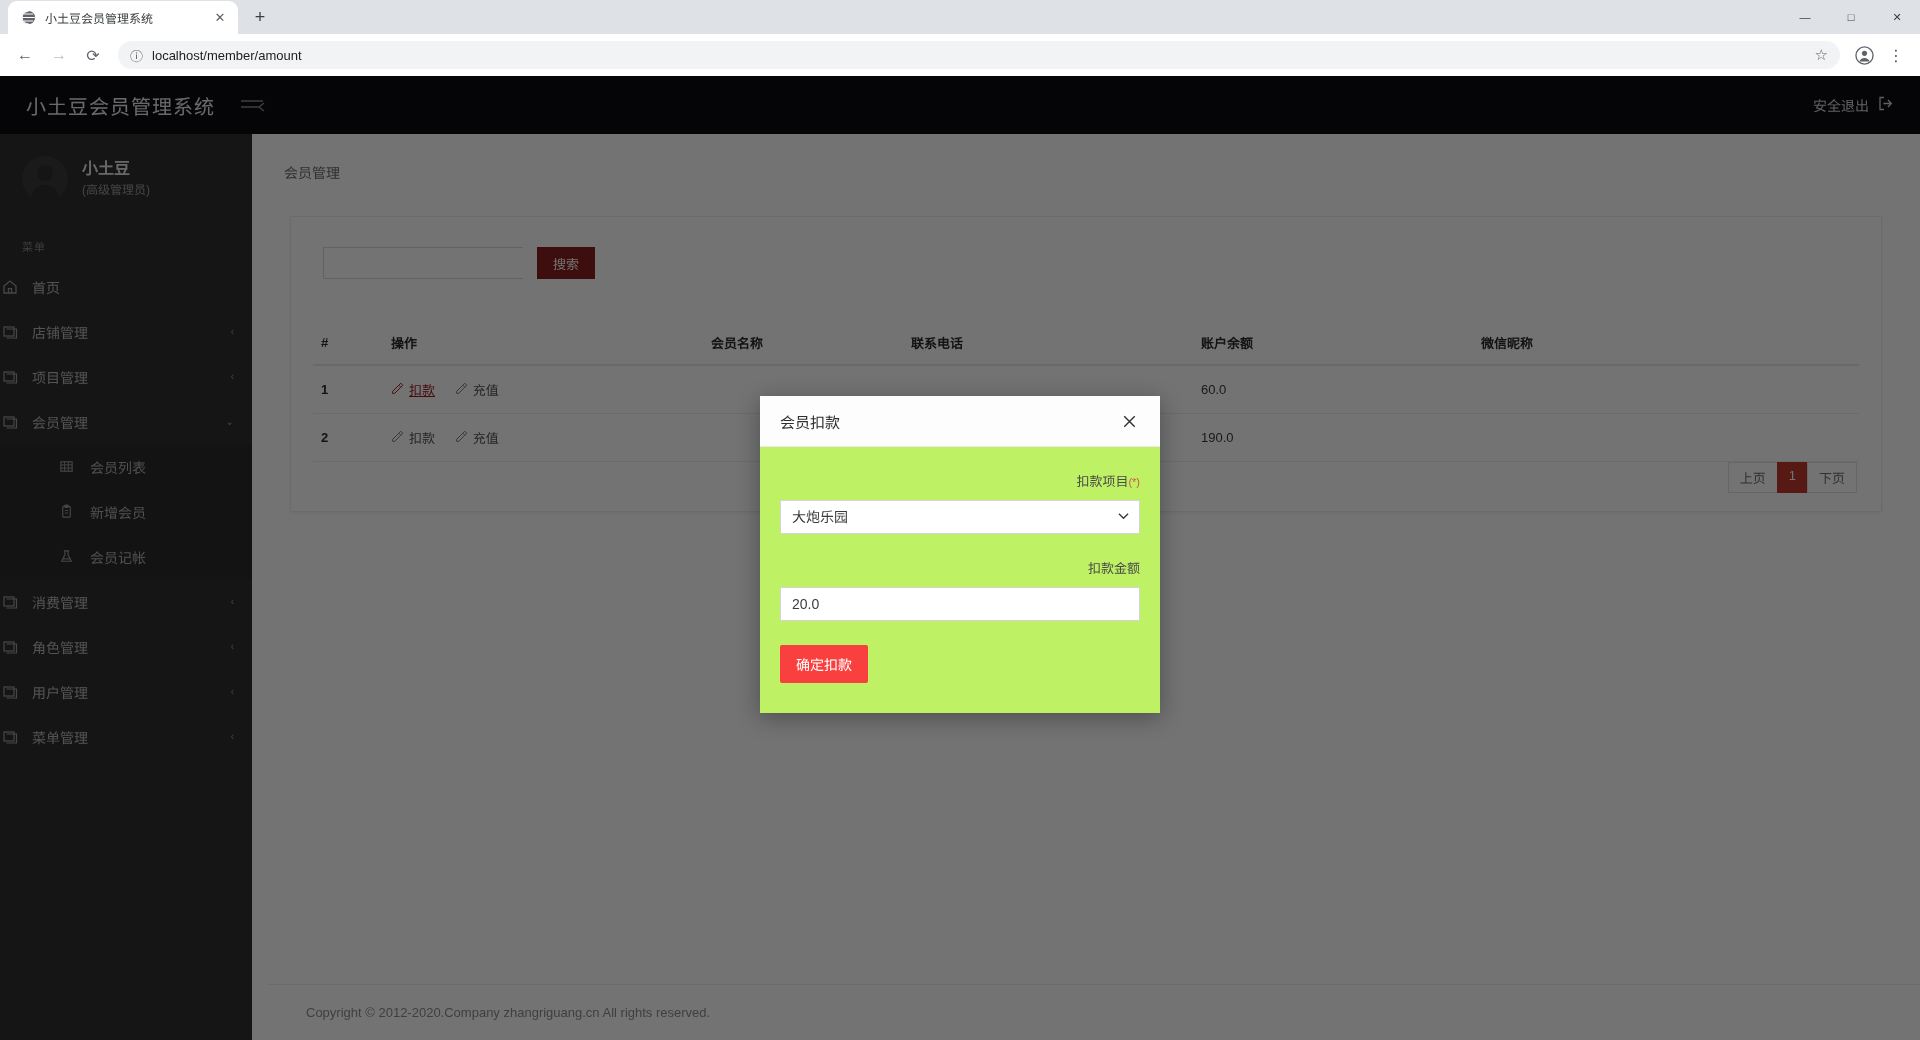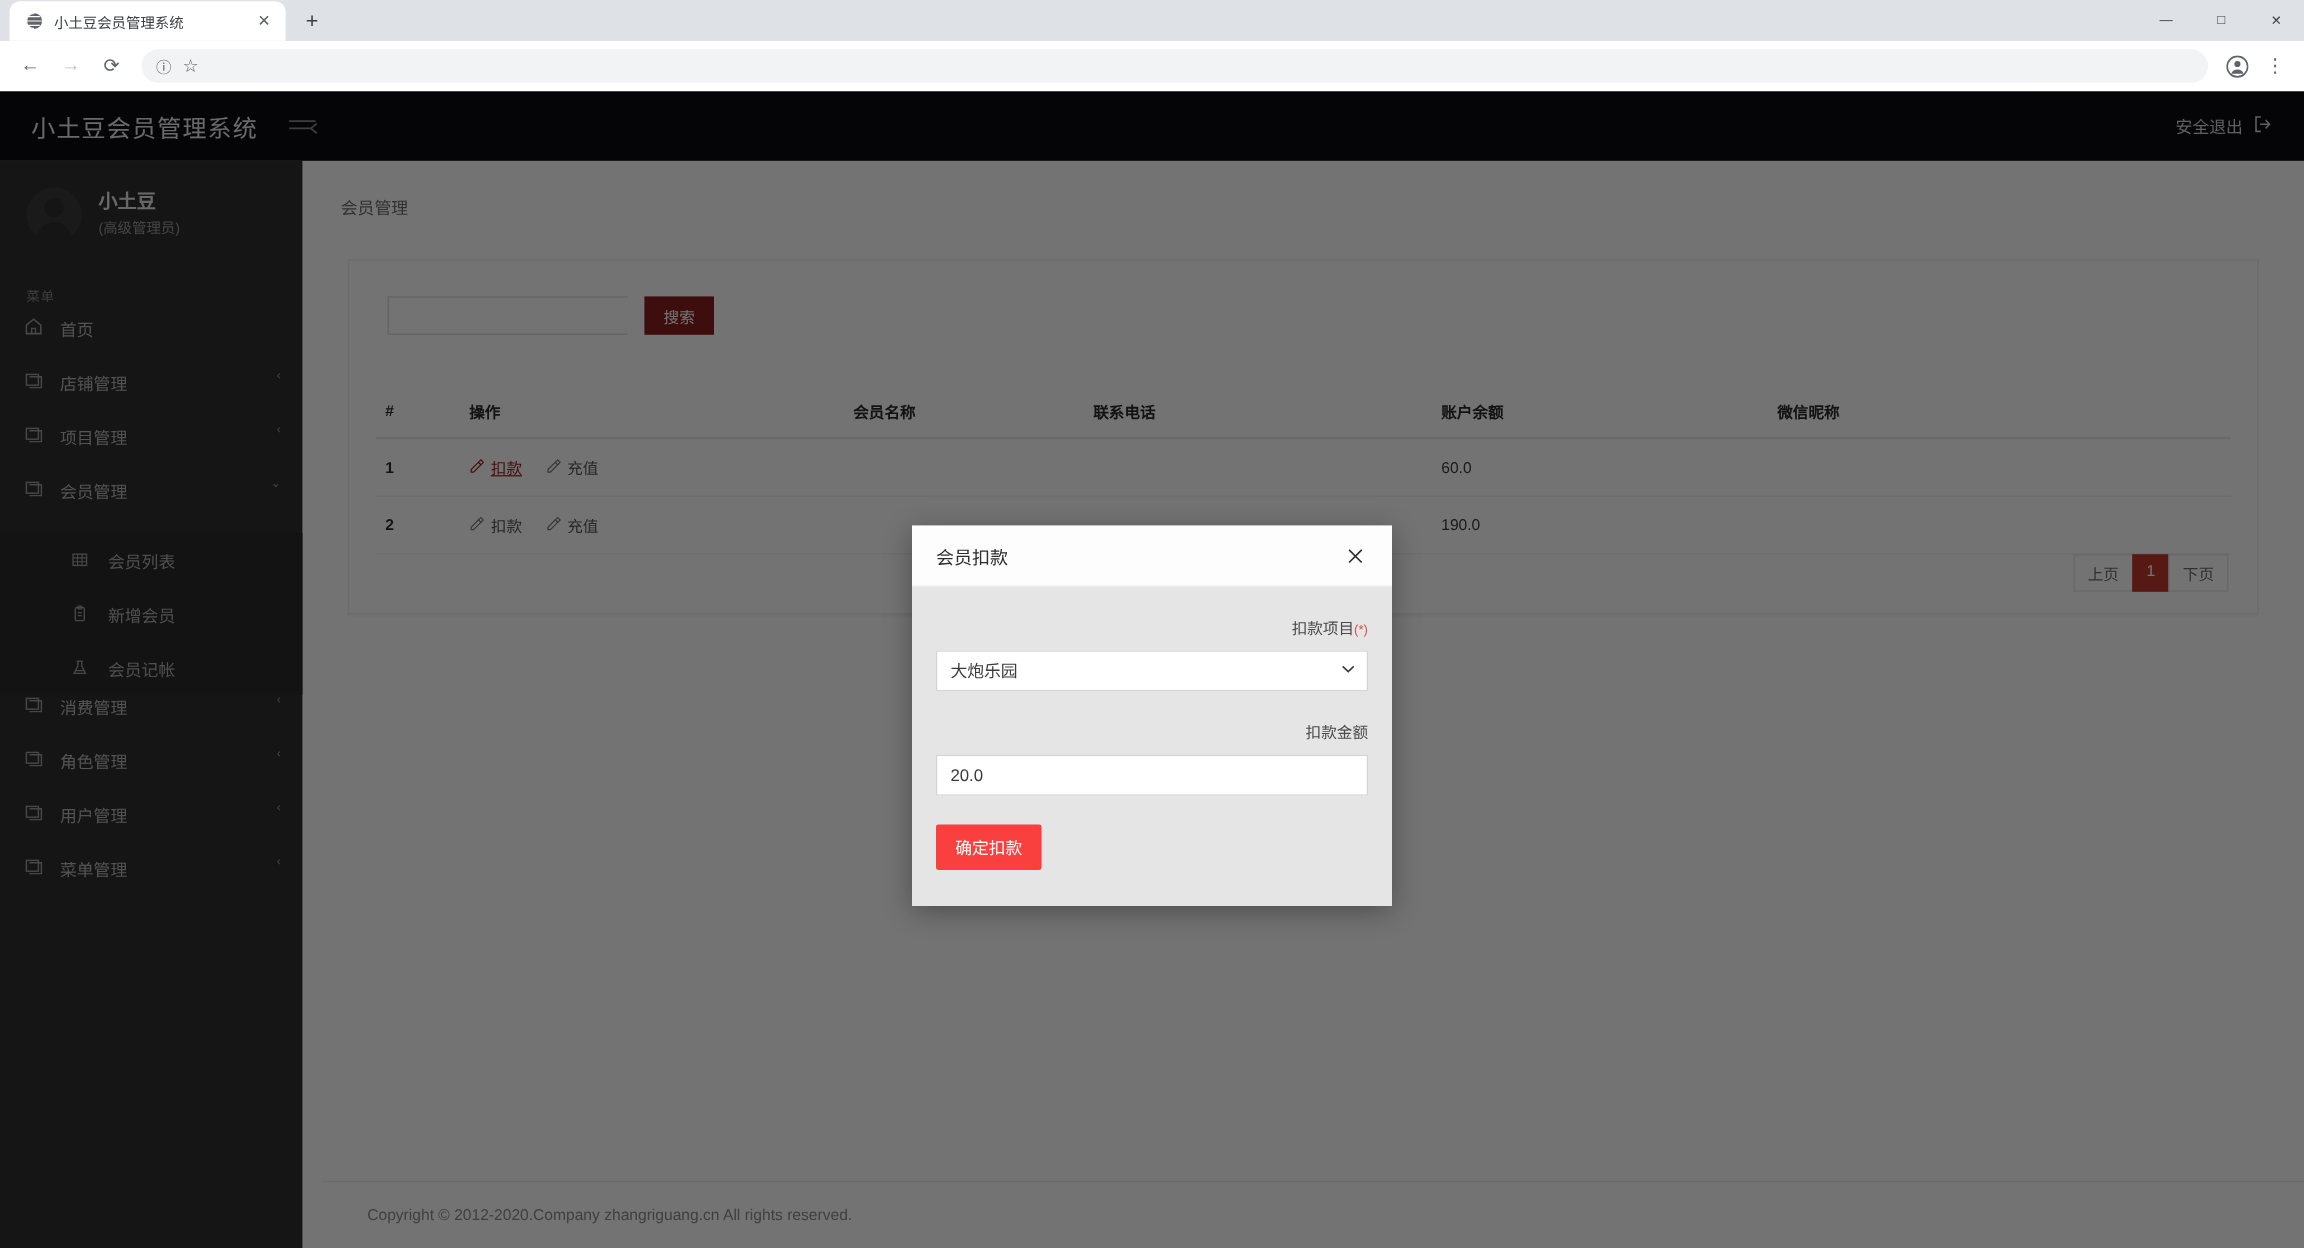--- a/index.html
+++ b/index.html
@@ -285,6 +285,7 @@
     <div class="nav-btn">⟳</div>
     <div class="omnibox">
       <span style="color:#5f6368;font-size:13px;">ⓘ</span>
+      <span class="omnibox-url">localhost/member/amount</span>
       <span style="color:#5f6368;font-size:15px;">☆</span>
     </div>
     <div class="tb-icon">

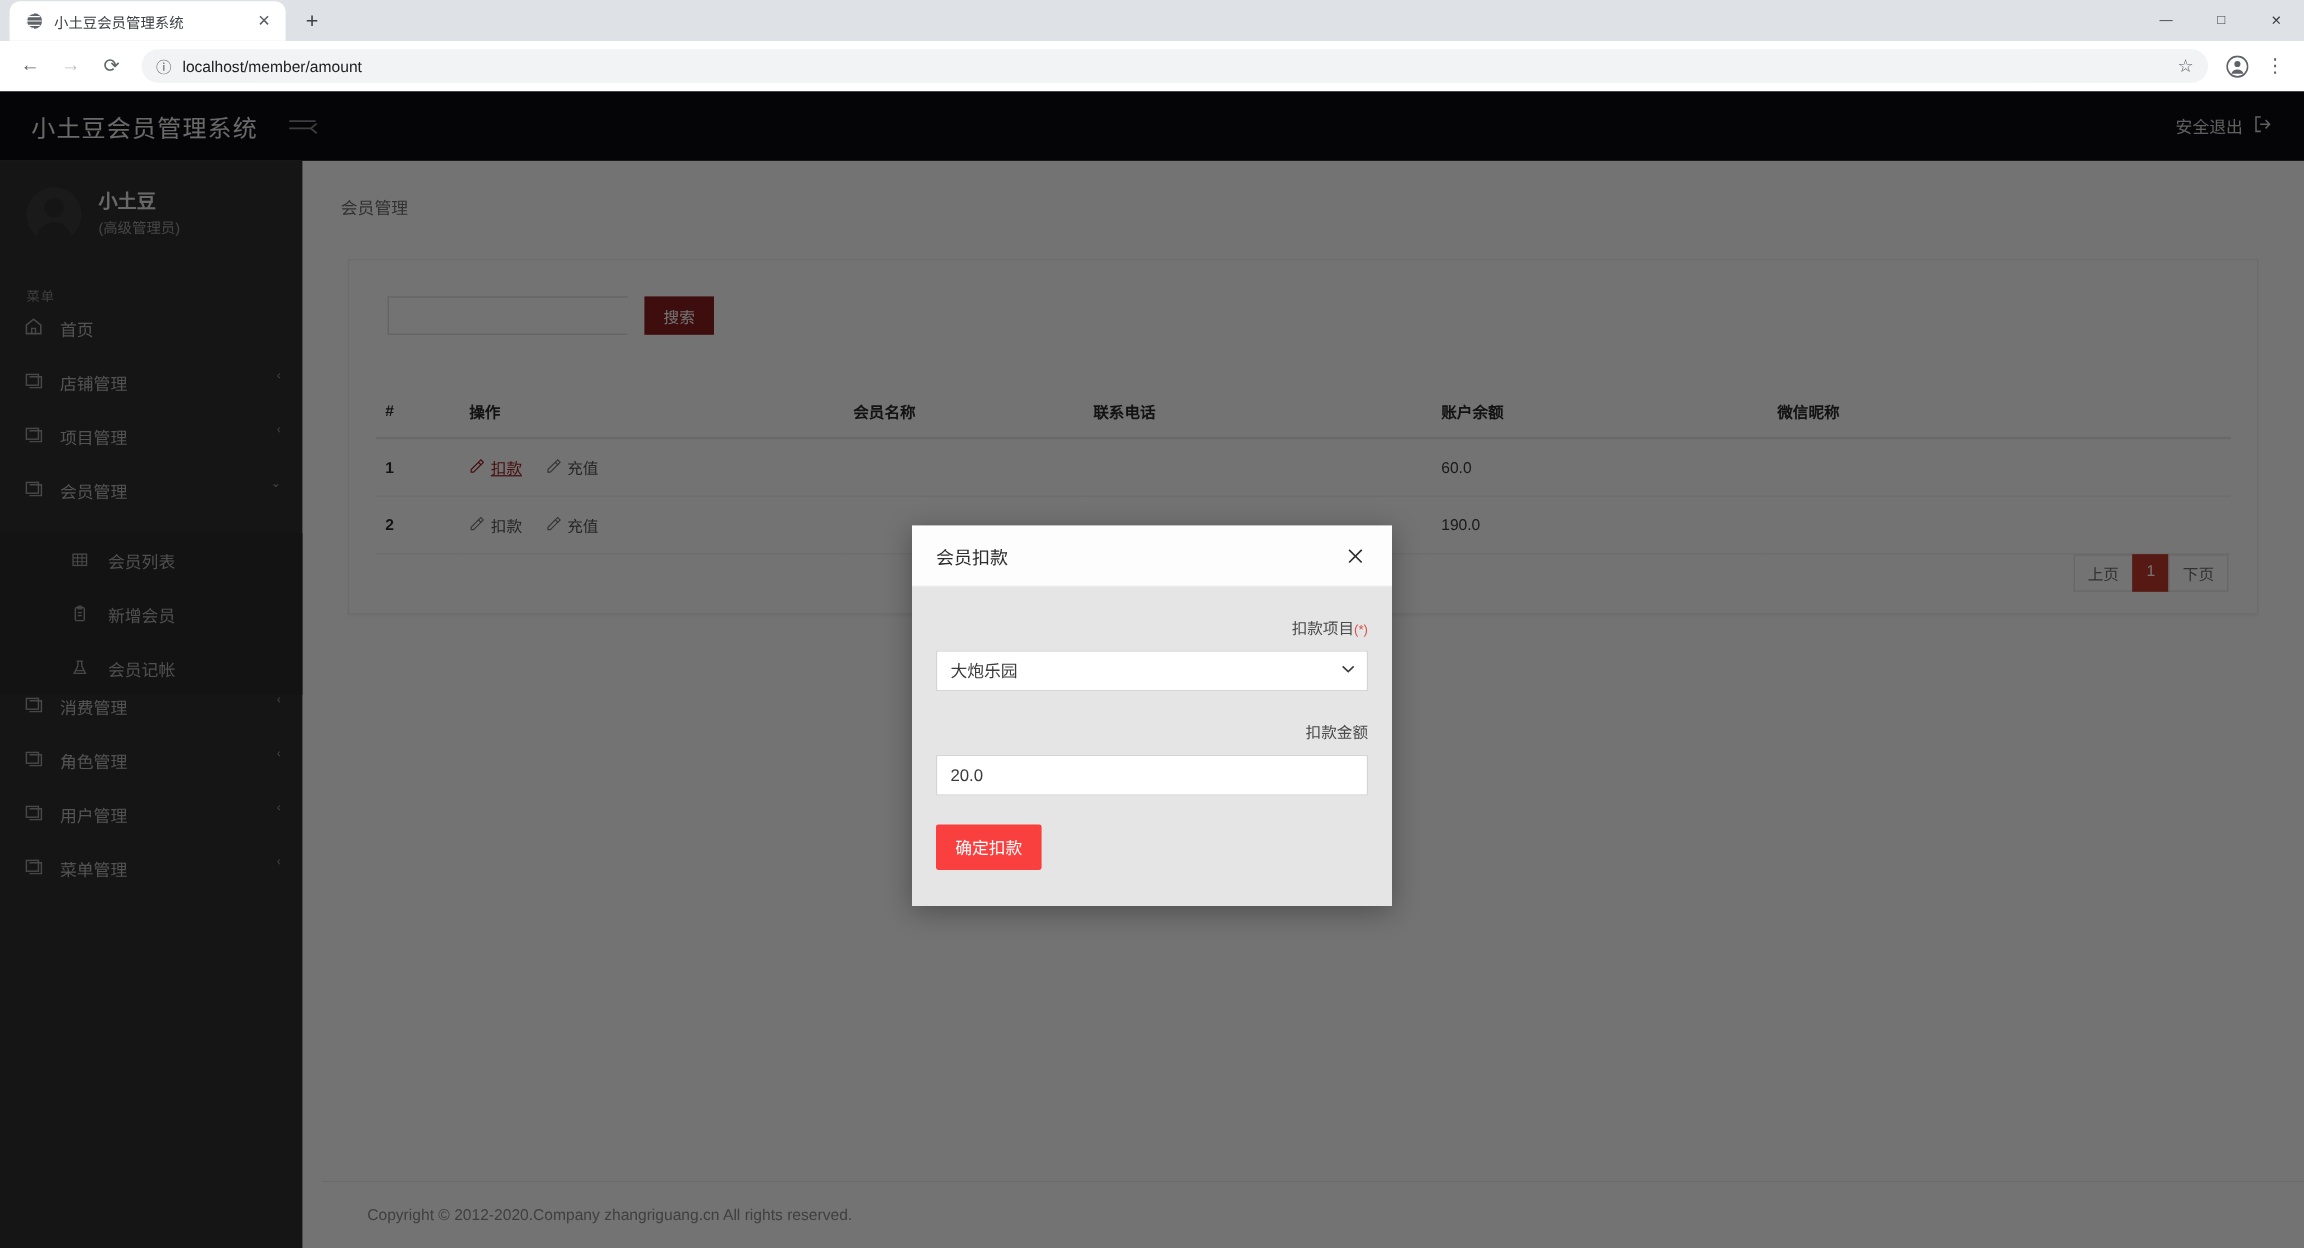--- a/index.html
+++ b/index.html
@@ -131,8 +131,8 @@
     color: #8a8a8a; font-size: 11px; padding: 14px 0 10px 22px; letter-spacing: 1px;
   }
   .menu-item {
-    display: flex; align-items: flex-start; height: 45px;
-    padding-left: 18px; padding-right: 18px;
+    display: flex; align-items: center; height: 45px;
+    padding-right: 18px;
     color: #b8b8b8; font-size: 14px; cursor: pointer; position: relative;
   }
   .menu-item .mi-icon {

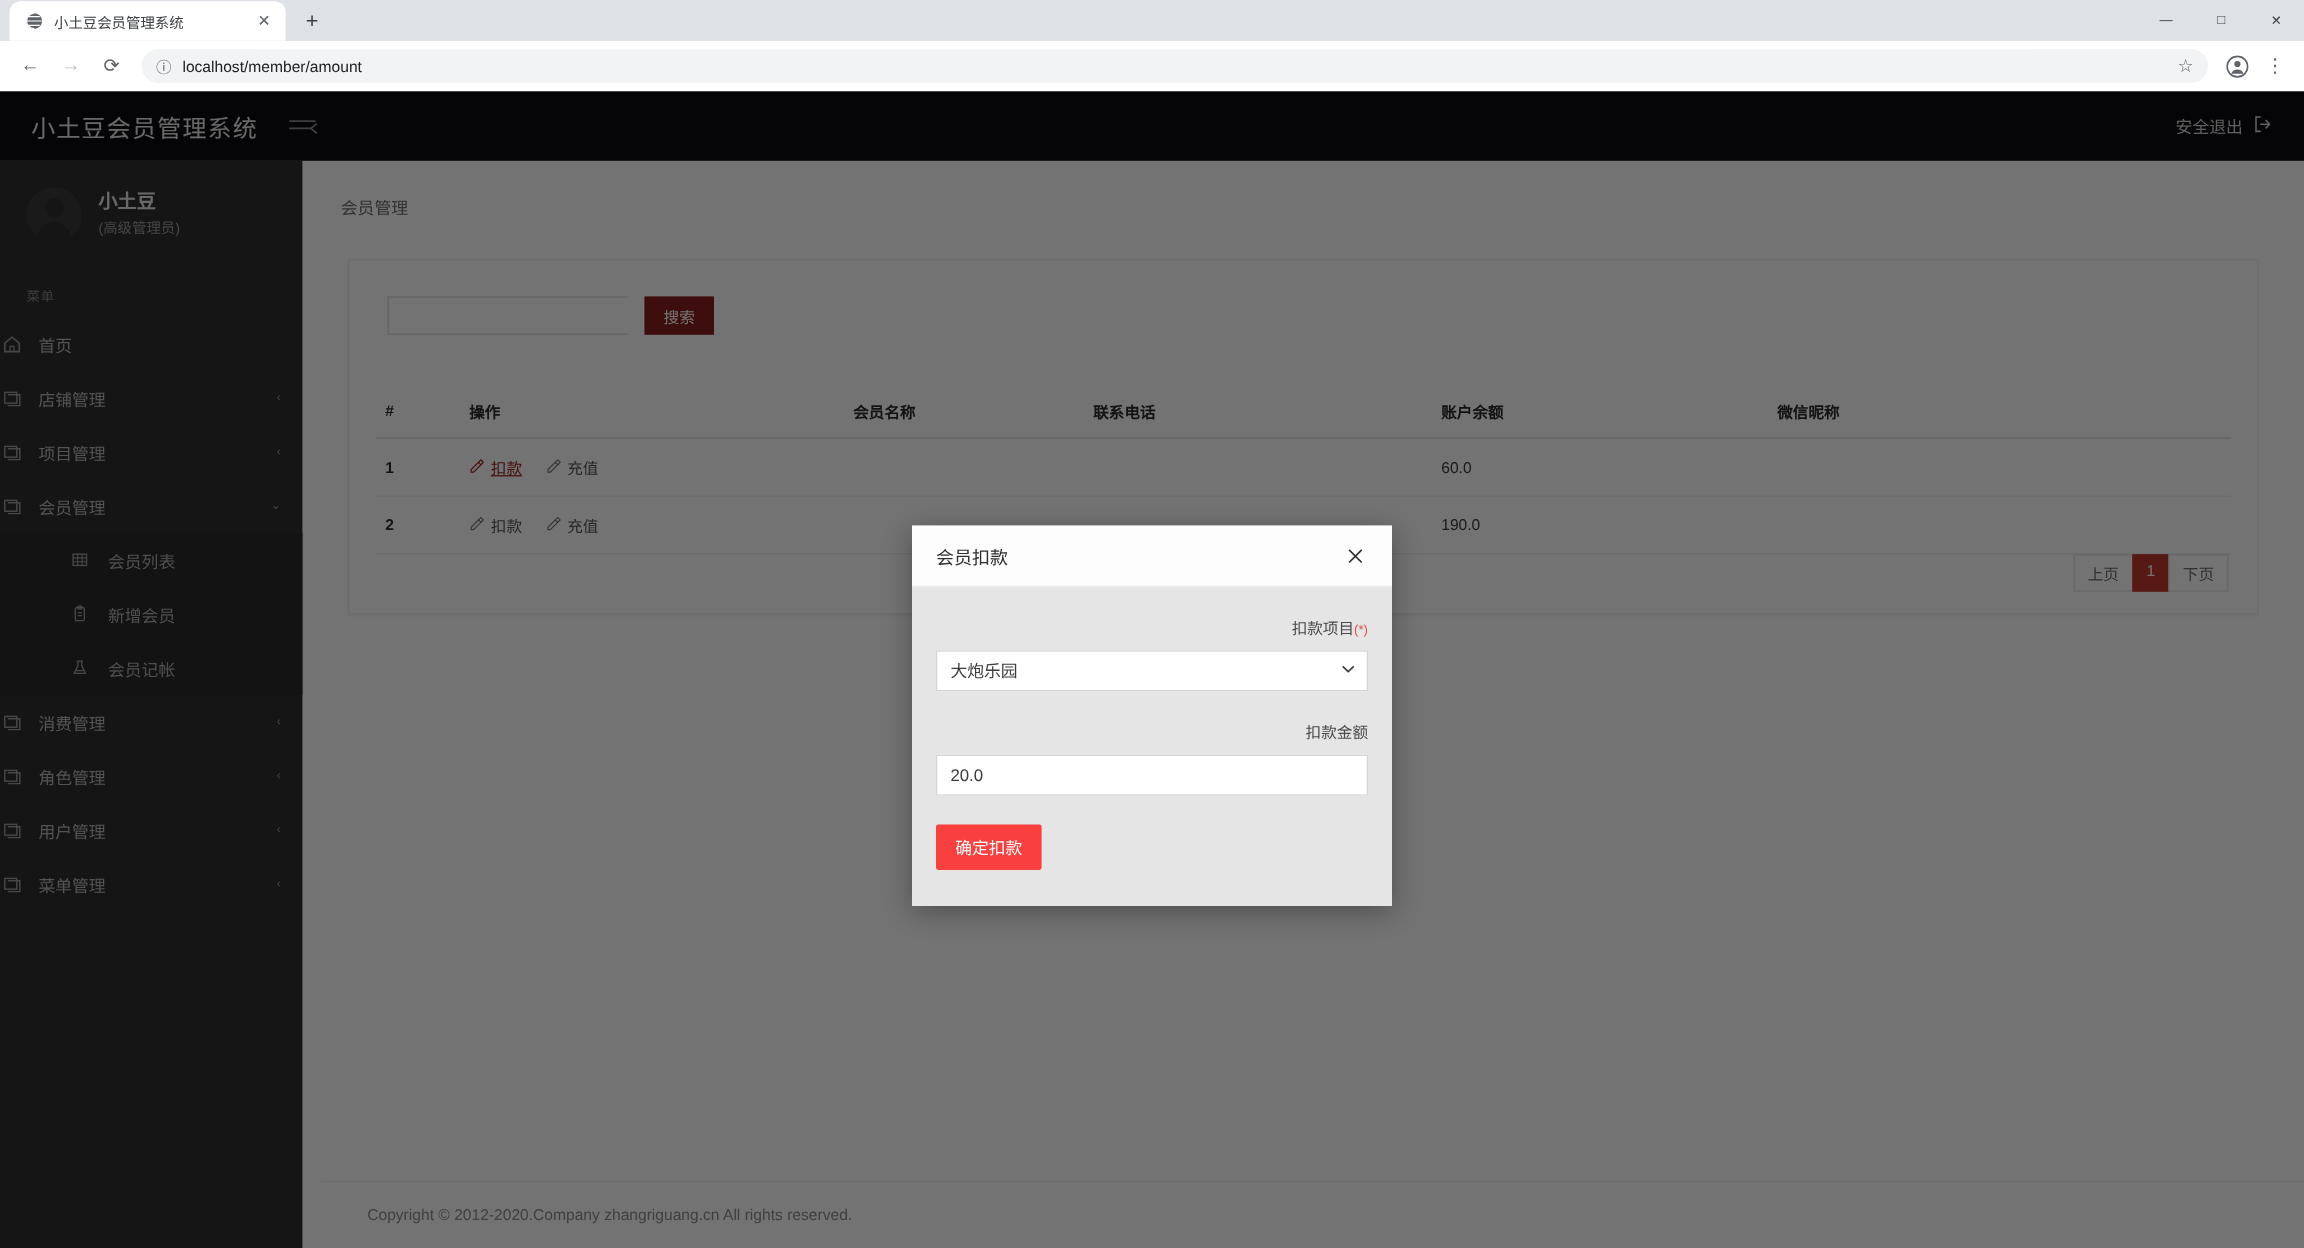--- a/index.html
+++ b/index.html
@@ -216,9 +216,8 @@
   }
   .modal {
     position: absolute; left: 760px; top: 320px; width: 400px;
-    background: #e5e5e5; box-shadow: 0 5px 22px rgba(0,0,0,.32);
+    background: #bef264; box-shadow: 0 5px 22px rgba(0,0,0,.32);
     z-index: 21;
-    margin-top: 42px;
   }
   .modal-head {
     height: 51px; display: flex; align-items: center;

